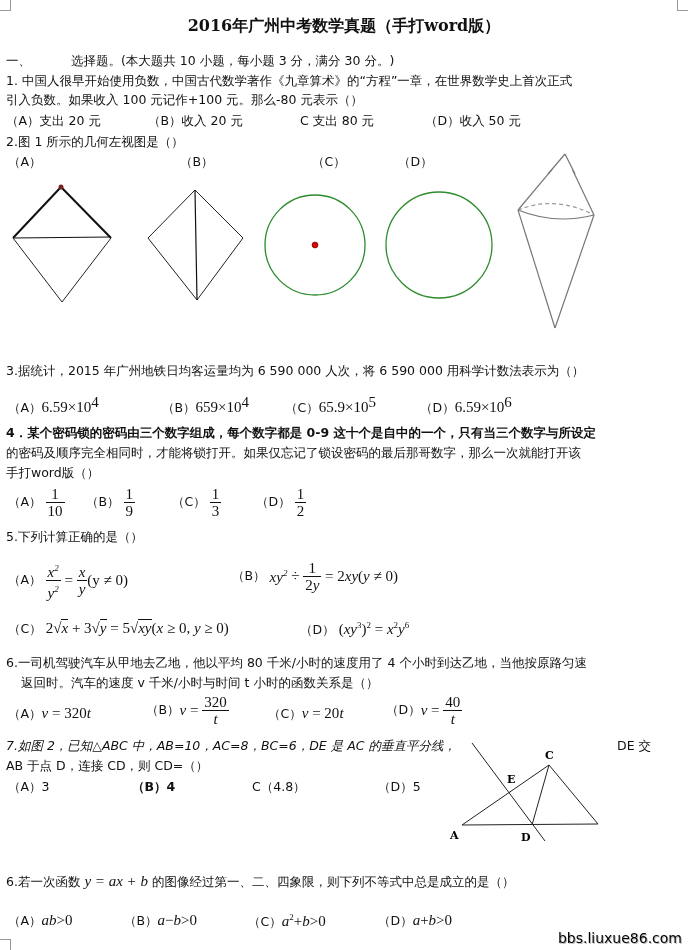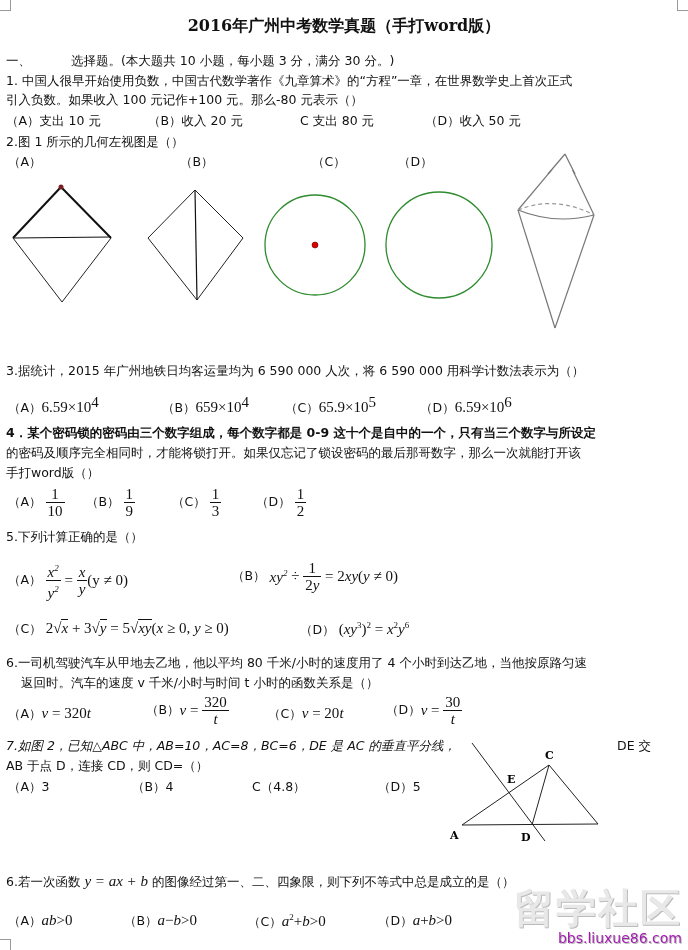--- a/index.html
+++ b/index.html
@@ -39,7 +39,7 @@
 
 <div class="line" style="top:72px;">1.  中国人很早开始使用负数，中国古代数学著作《九章算术》的“方程”一章，在世界数学史上首次正式</div>
 <div class="line" style="top:91px;">    引入负数。如果收入 100 元记作+100 元。那么-80 元表示（）</div>
-<div class="opt" style="left:6px;top:113px;">（A）支出 10 元</div>
+<div class="opt" style="left:6px;top:113px;">（A）支出 20 元</div>
 <div class="opt" style="left:148px;top:113px;">（B）收入 20 元</div>
 <div class="opt" style="left:300px;top:113px;">C 支出 80 元</div>
 <div class="opt" style="left:425px;top:113px;">（D）收入 50 元</div>

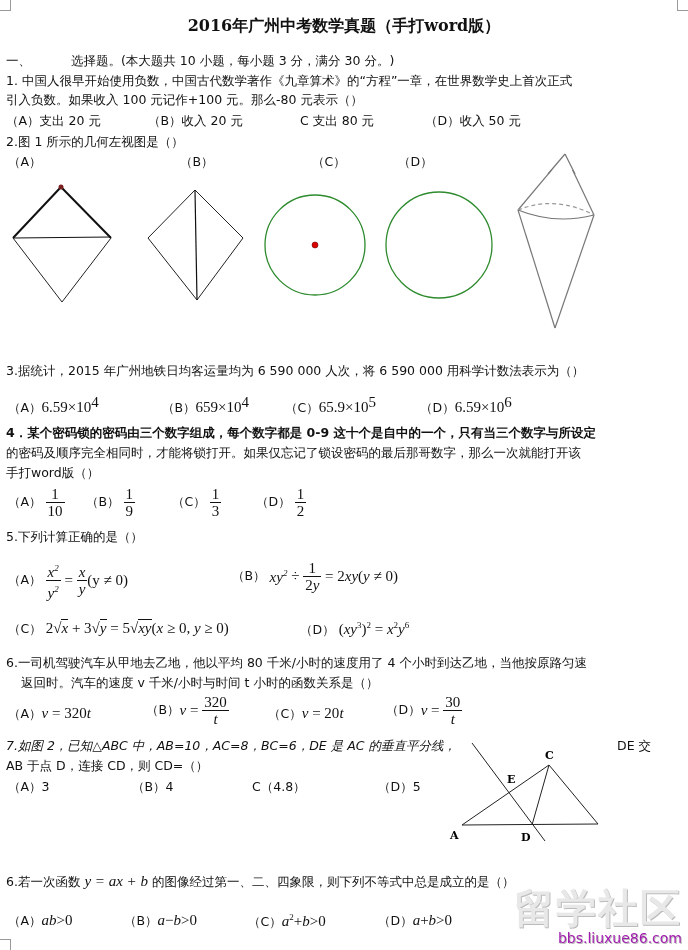--- a/index.html
+++ b/index.html
@@ -155,7 +155,7 @@
   <span>（C）</span><span class="m"><i>v</i> = 20<i>t</i></span>
 </div>
 <div class="opt" style="left:386px;top:694px;">
-  <span style="vertical-align:middle;">（D）</span><span class="m" style="vertical-align:middle;"><i>v</i> = </span><span class="frac"><span class="num m">30</span><span class="den mi">t</span></span>
+  <span style="vertical-align:middle;">（D）</span><span class="m" style="vertical-align:middle;"><i>v</i> = </span><span class="frac"><span class="num m">40</span><span class="den mi">t</span></span>
 </div>
 
 <div class="line" style="top:737px;font-style:italic;">7.如图 2，已知△ABC 中，AB=10，AC=8，BC=6，DE 是 AC 的垂直平分线，</div>

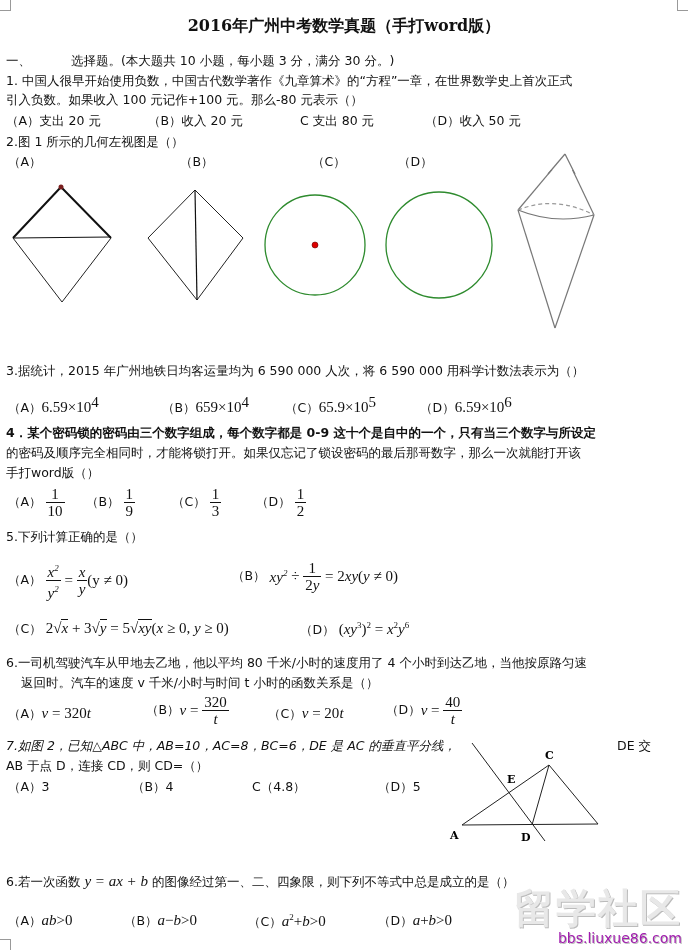--- a/index.html
+++ b/index.html
@@ -162,7 +162,7 @@
 <div class="abs" style="left:617px;top:737px;line-height:18px;">DE  交</div>
 <div class="line" style="top:757px;">AB 于点 D，连接 CD，则 CD=（）</div>
 <div class="opt" style="left:8px;top:779px;">（A）3</div>
-<div class="opt" style="left:132px;top:779px;">（B）4</div>
+<div class="opt" style="left:132px;top:779px;font-weight:bold;">（B）4</div>
 <div class="opt" style="left:252px;top:779px;">C（4.8）</div>
 <div class="opt" style="left:378px;top:779px;">（D）5</div>
 

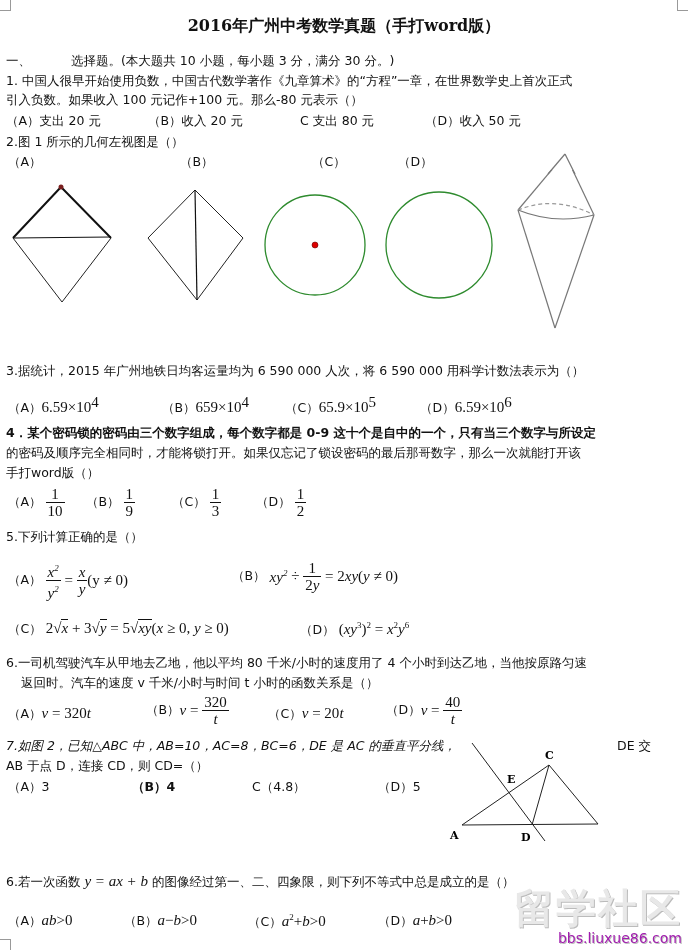--- a/index.html
+++ b/index.html
@@ -195,7 +195,6 @@
 </div>
 
 <div class="wm">
-  <div class="big">留学社区</div>
   <div class="small">bbs.liuxue86.com</div>
 </div>
 

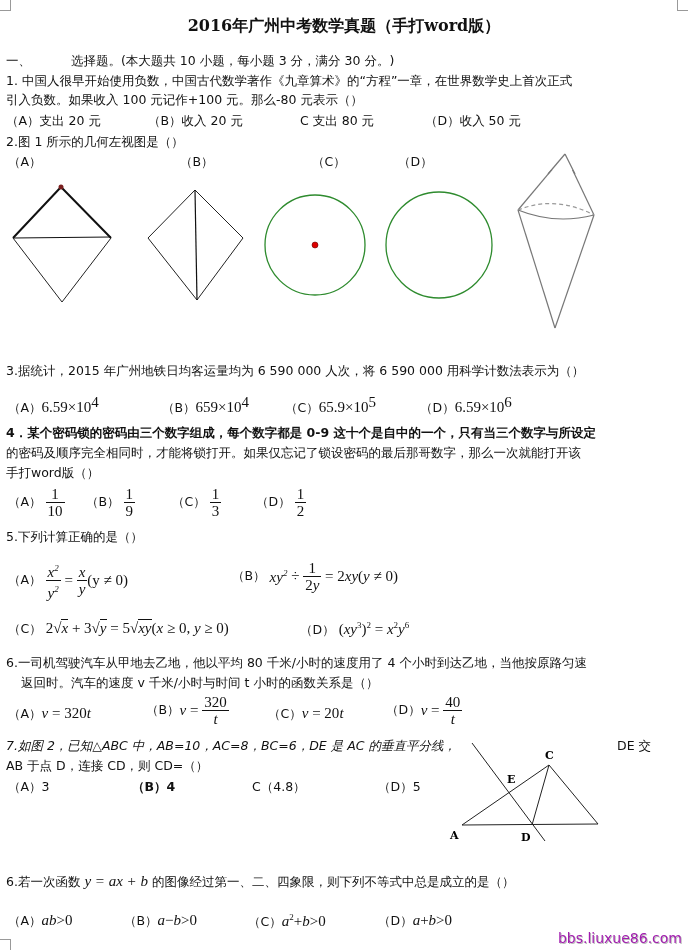--- a/index.html
+++ b/index.html
@@ -21,7 +21,7 @@
   .corner { position: absolute; width: 10px; height: 10px; border-color: #999; border-style: solid; border-width: 0; }
   .wm { position: absolute; right: 6px; bottom: 4px; text-align: right; color: #e6e6e6; font-family: "DejaVu Sans", sans-serif; }
   .wm .big { font-size: 40px; font-weight: bold; letter-spacing: 2px; color: #e8e8e8; text-shadow: 1px 1px 0 #bbb, -1px -1px 0 #fff; line-height: 44px; }
-  .wm .small { font-size: 14px; color: #a21caf; text-shadow: 1px 1px 0 #bbb; }
+  .wm .small { font-size: 14px; color: #000000; text-shadow: 1px 1px 0 #bbb; }
 </style>
 </head>
 <body>

